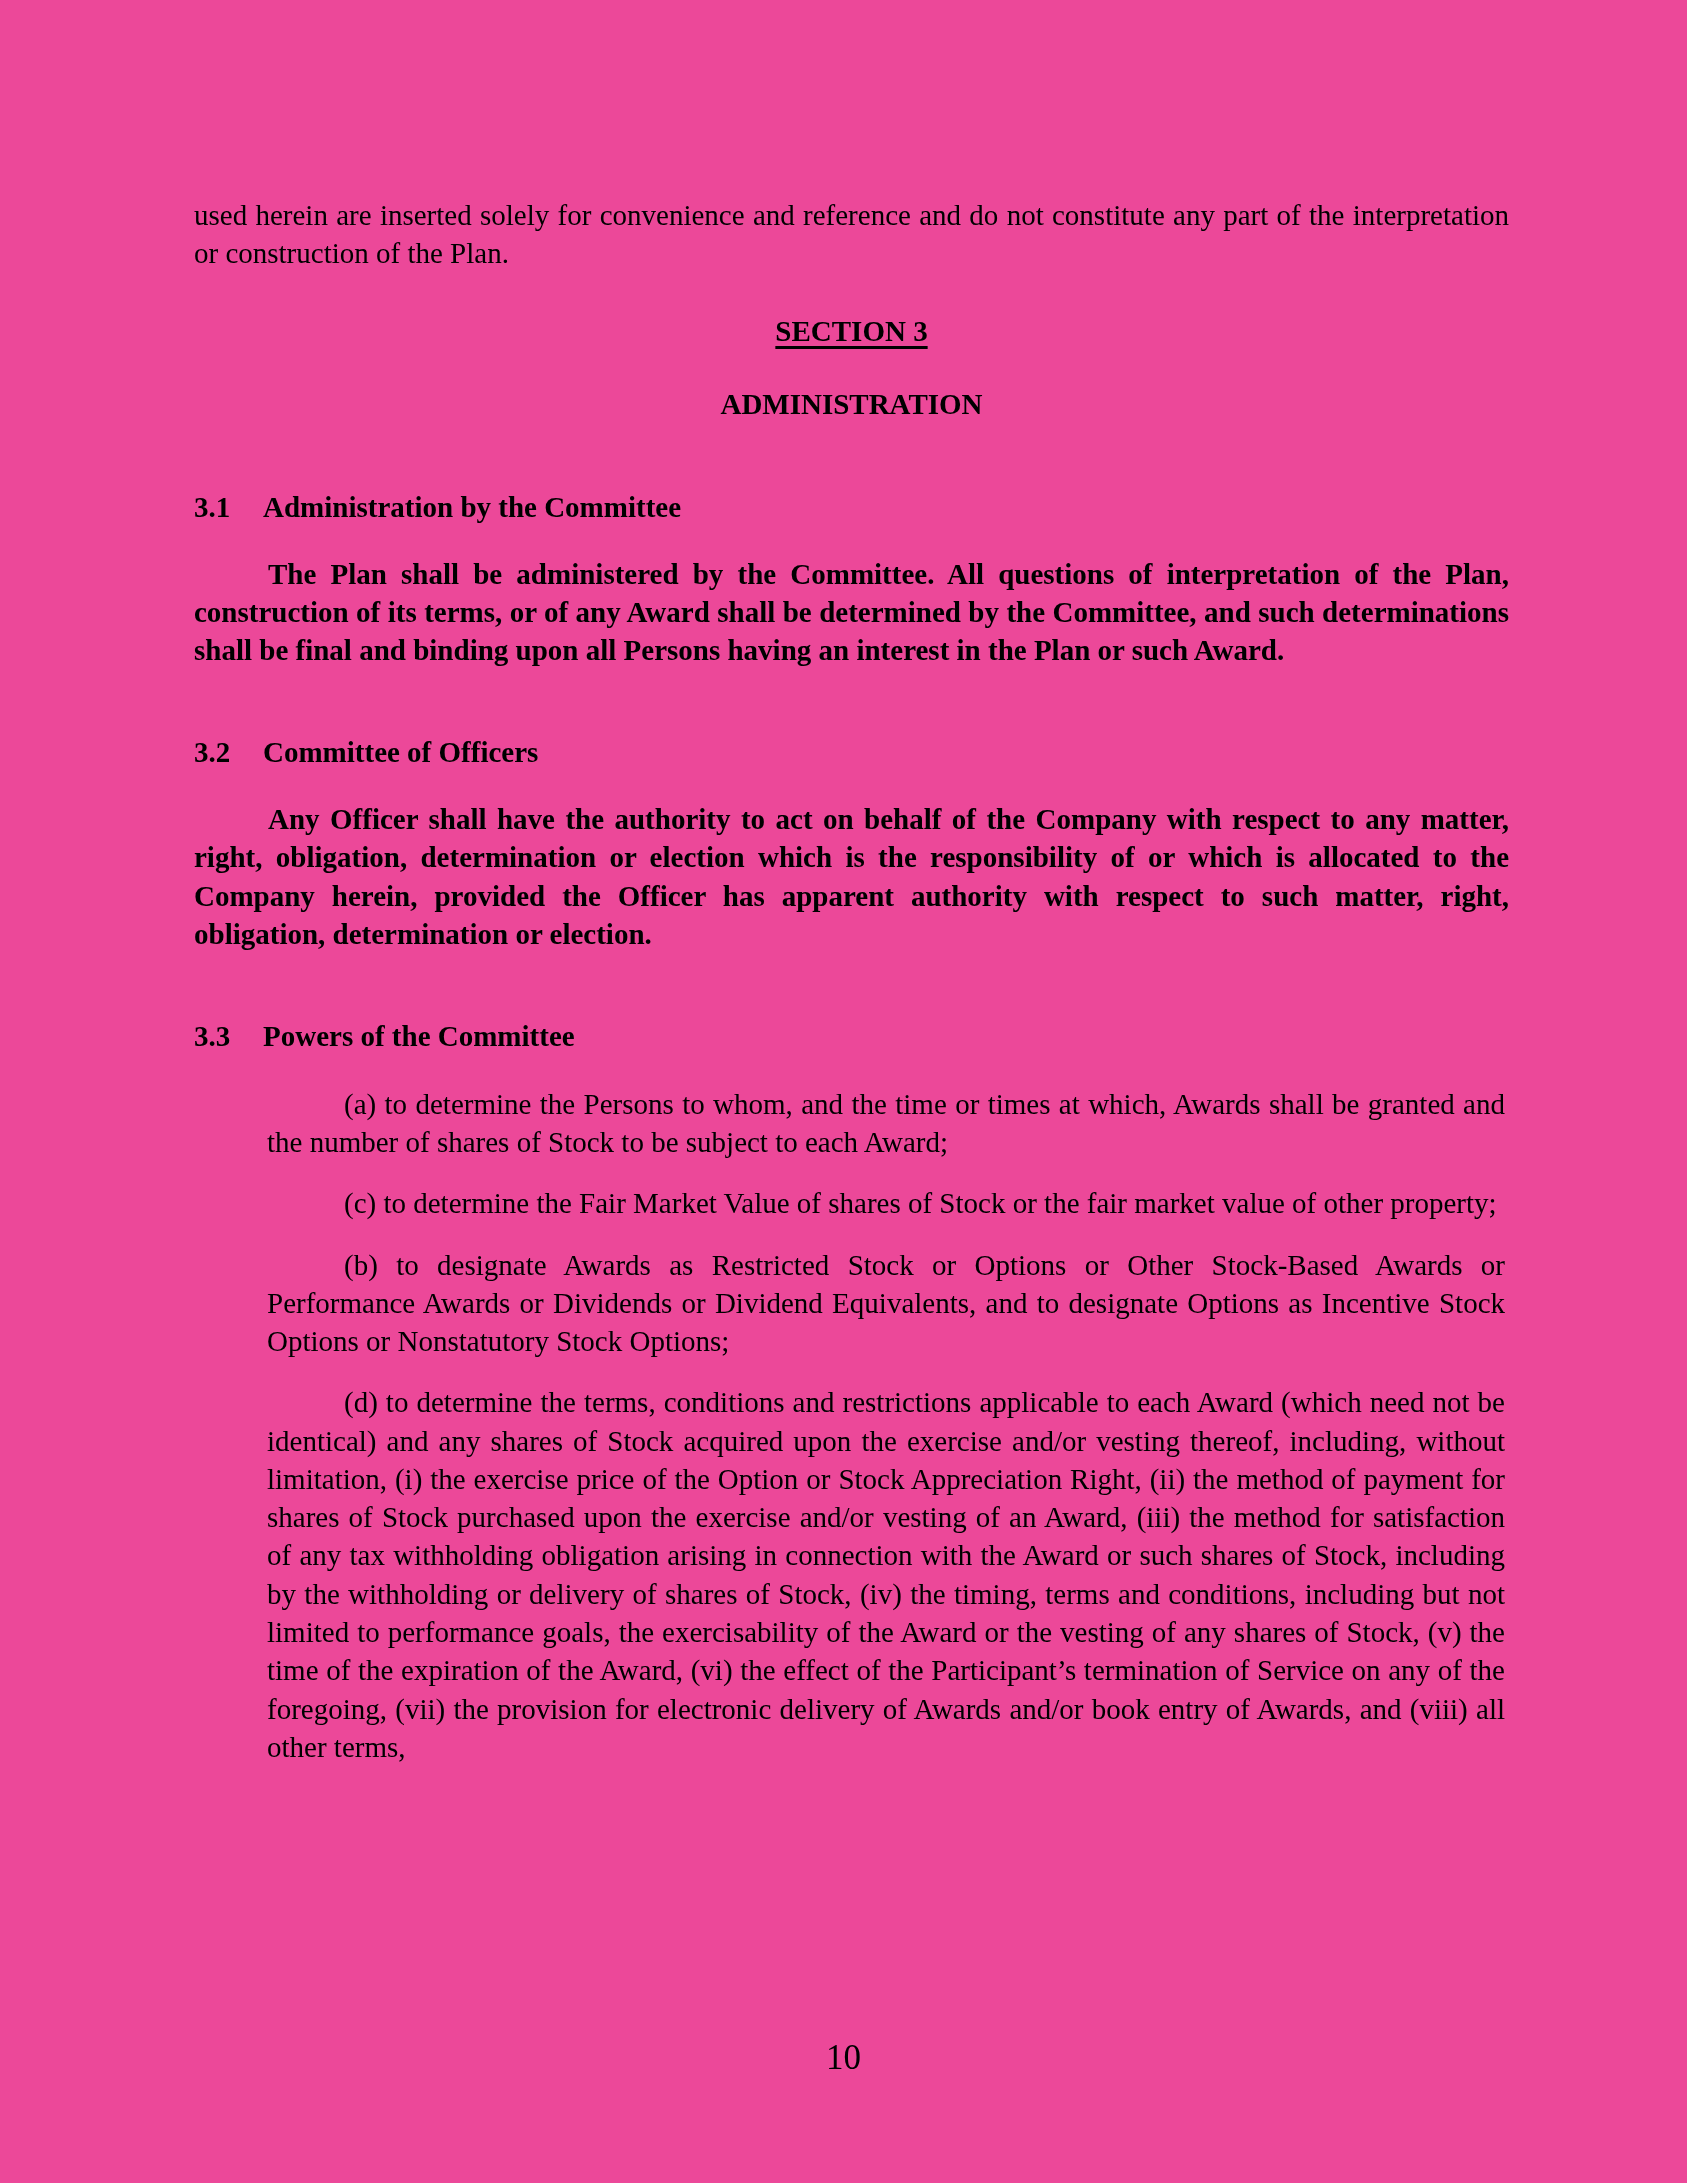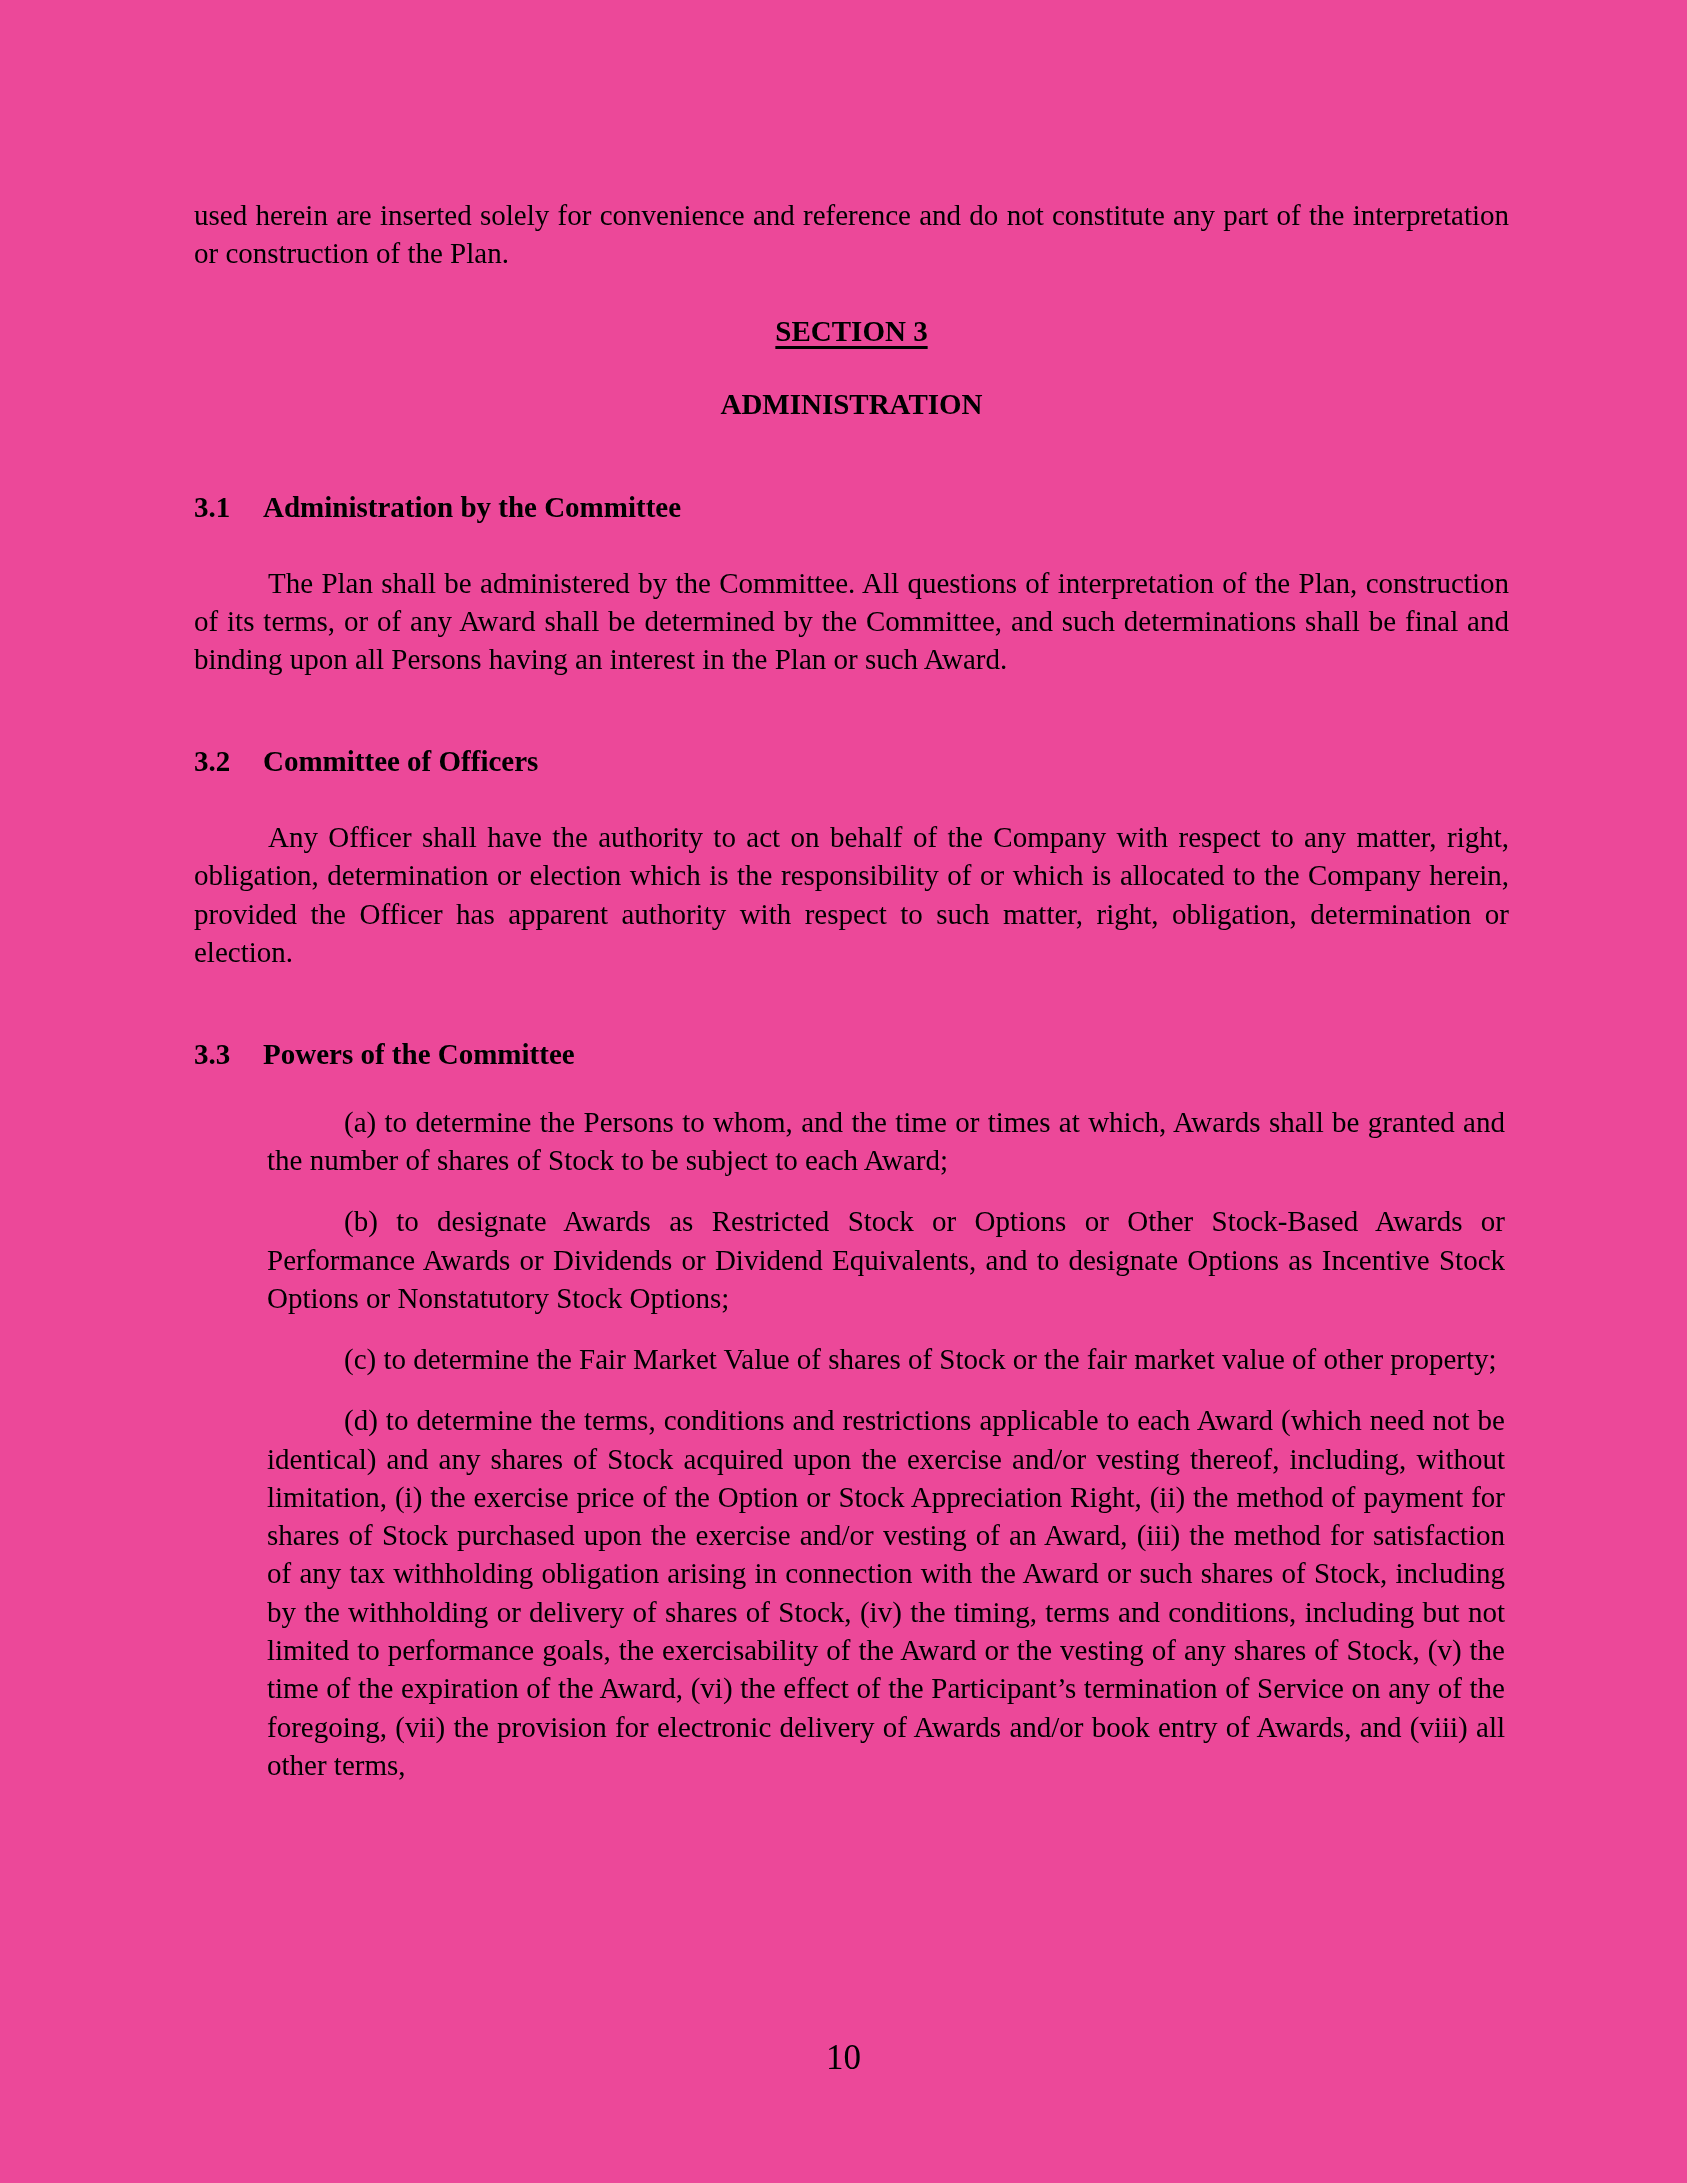--- a/index.html
+++ b/index.html
@@ -37,7 +37,8 @@
     text-indent: 74px;
   }
   .lead-gap {
-    margin-top: 37px;
+    margin-top: 28px;
+    font-weight: bold;
   }
   
   .center-heading {

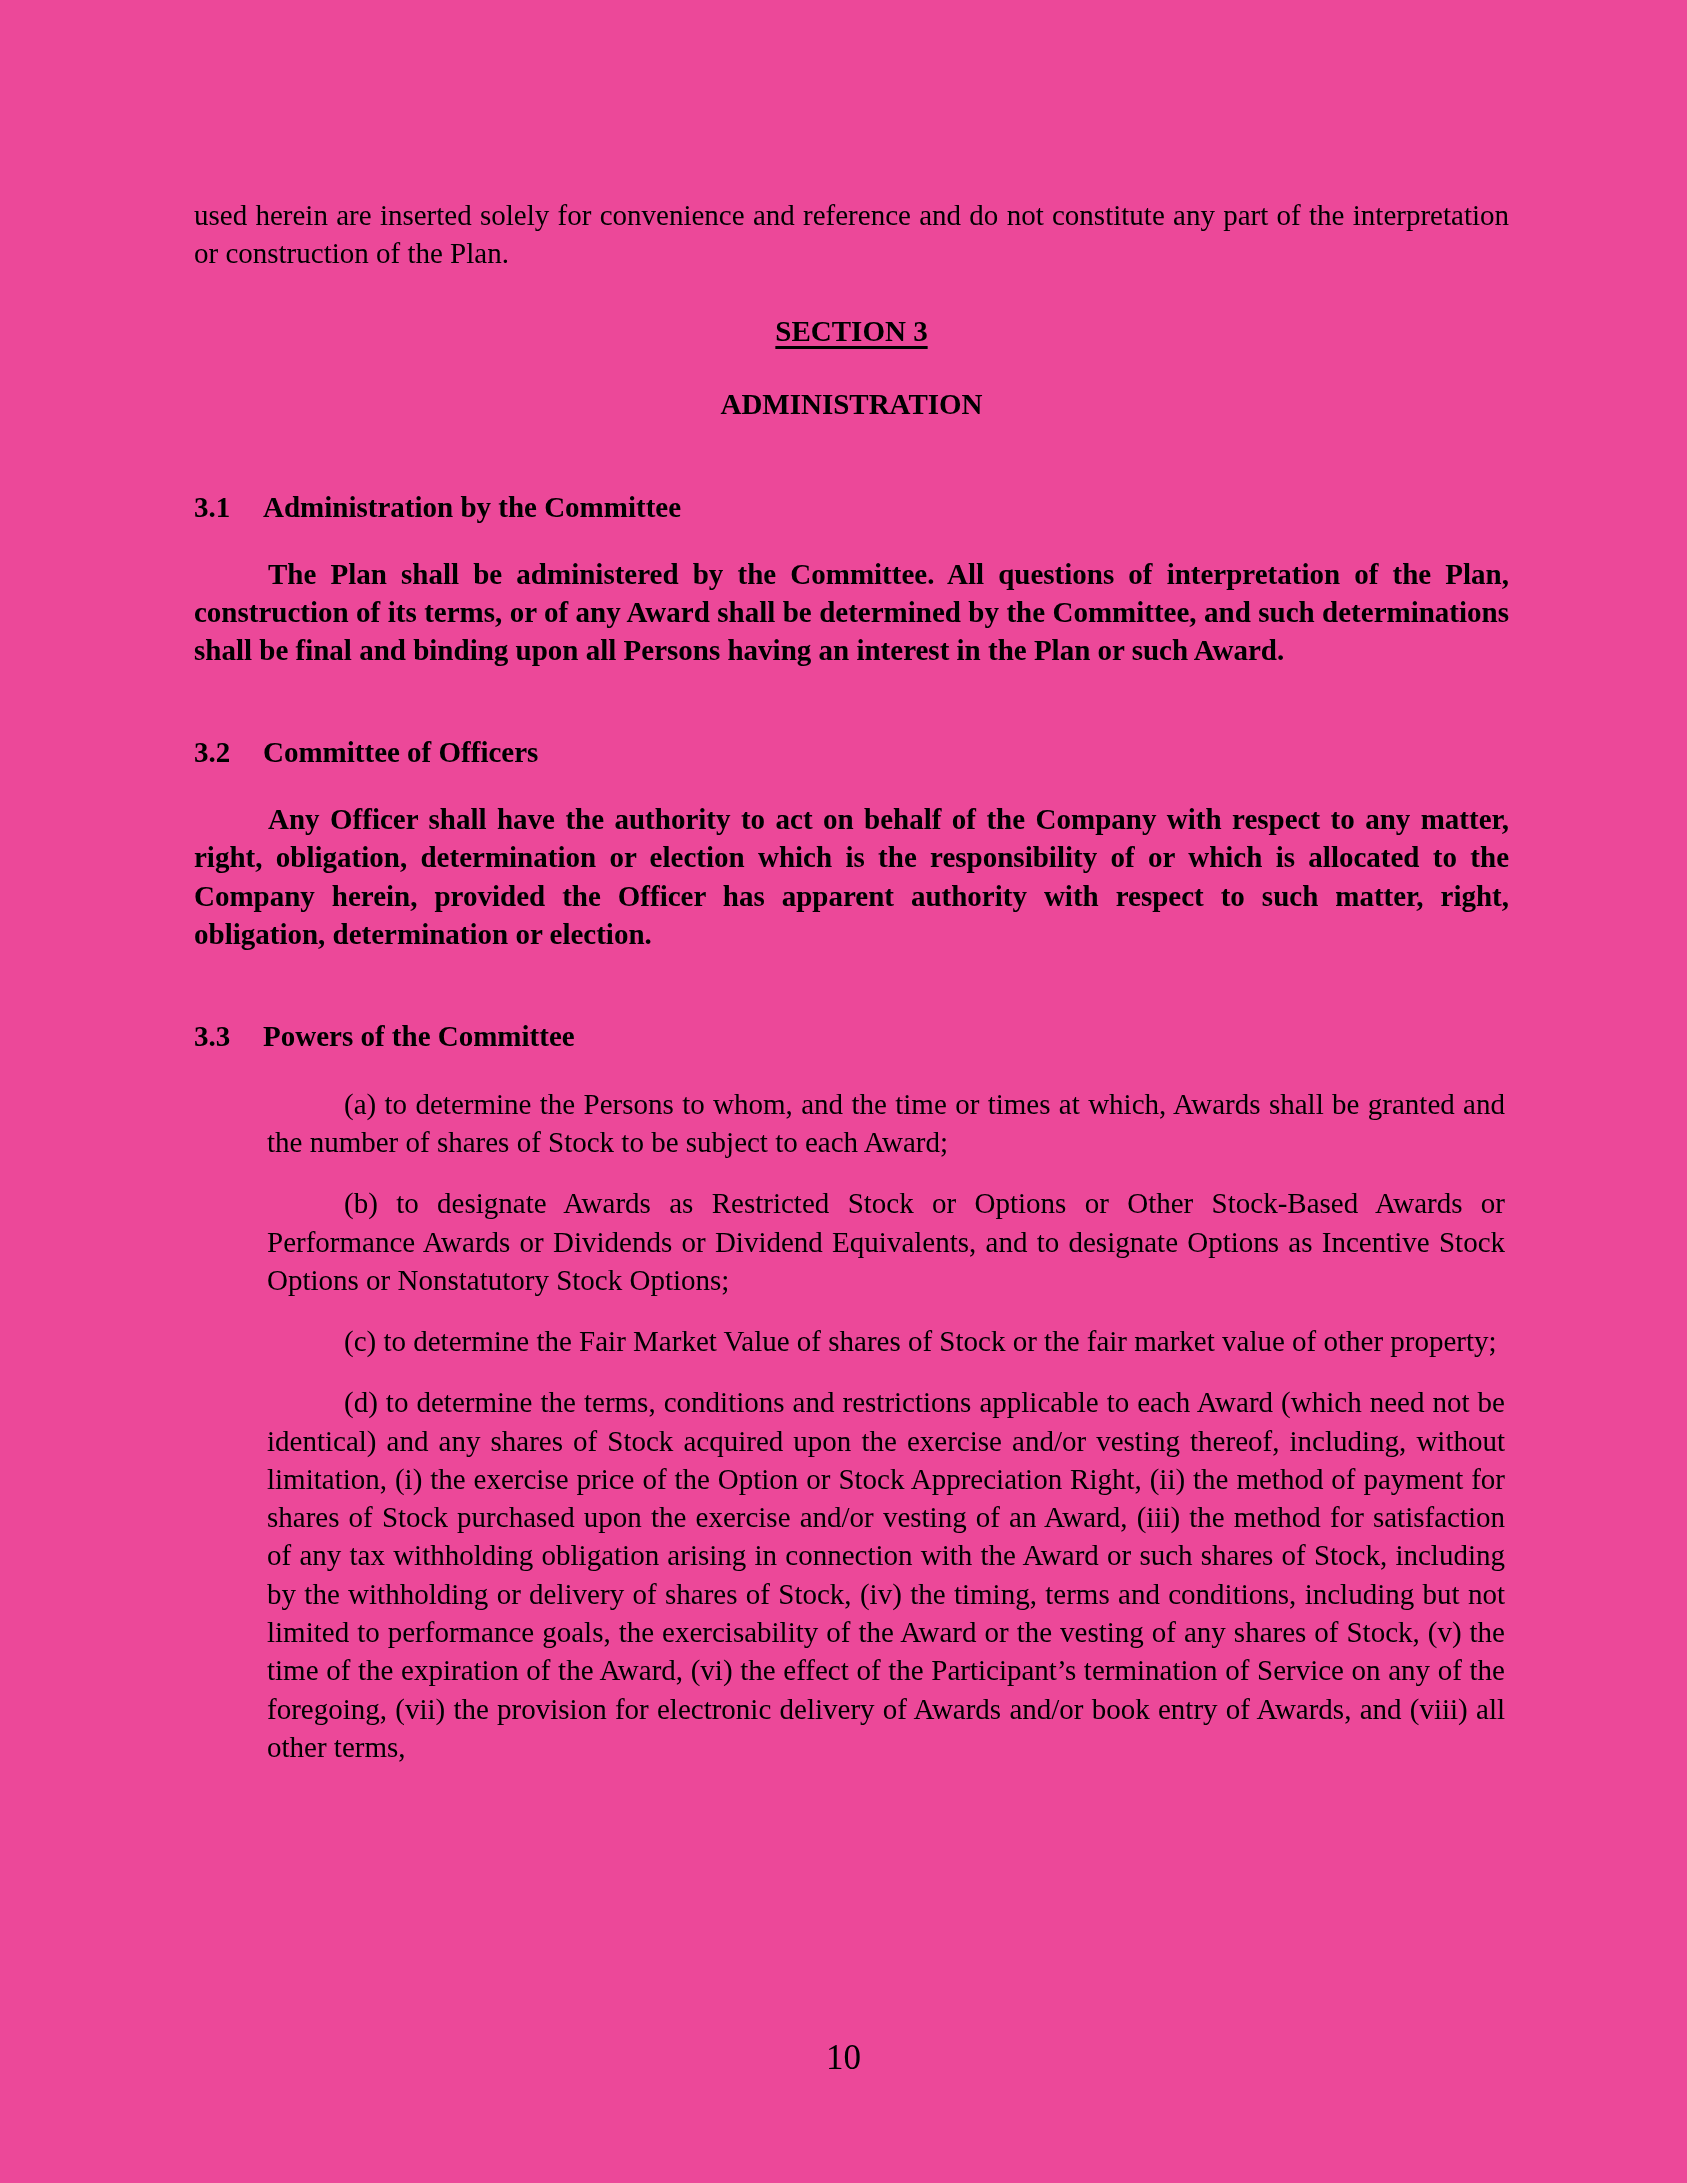--- a/index.html
+++ b/index.html
@@ -129,9 +129,9 @@
 
     <p class="lettered first-lettered">(a) to determine the Persons to whom, and the time or times at which, Awards shall be granted and the number of shares of Stock to be subject to each Award;</p>
 
+    <p class="lettered">(c) to determine the Fair Market Value of shares of Stock or the fair market value of other property;</p>
+
     <p class="lettered">(b) to designate Awards as Restricted Stock or Options or Other Stock-Based Awards or Performance Awards or Dividends or Dividend Equivalents, and to designate Options as Incentive Stock Options or Nonstatutory Stock Options;</p>
-
-    <p class="lettered">(c) to determine the Fair Market Value of shares of Stock or the fair market value of other property;</p>
 
     <p class="lettered">(d) to determine the terms, conditions and restrictions applicable to each Award (which need not be identical) and any shares of Stock acquired upon the exercise and/or vesting thereof, including, without limitation, (i) the exercise price of the Option or Stock Appreciation Right, (ii) the method of payment for shares of Stock purchased upon the exercise and/or vesting of an Award, (iii) the method for satisfaction of any tax withholding obligation arising in connection with the Award or such shares of Stock, including by the withholding or delivery of shares of Stock, (iv) the timing, terms and conditions, including but not limited to performance goals, the exercisability of the Award or the vesting of any shares of Stock, (v) the time of the expiration of the Award, (vi) the effect of the Participant’s termination of Service on any of the foregoing, (vii) the provision for electronic delivery of Awards and/or book entry of Awards, and (viii) all other terms,</p>
 

